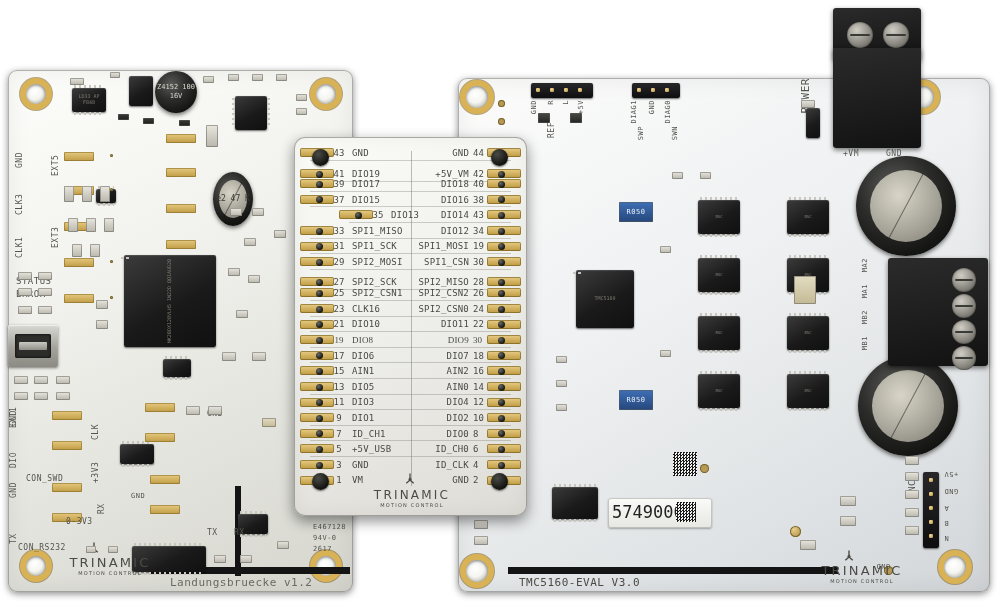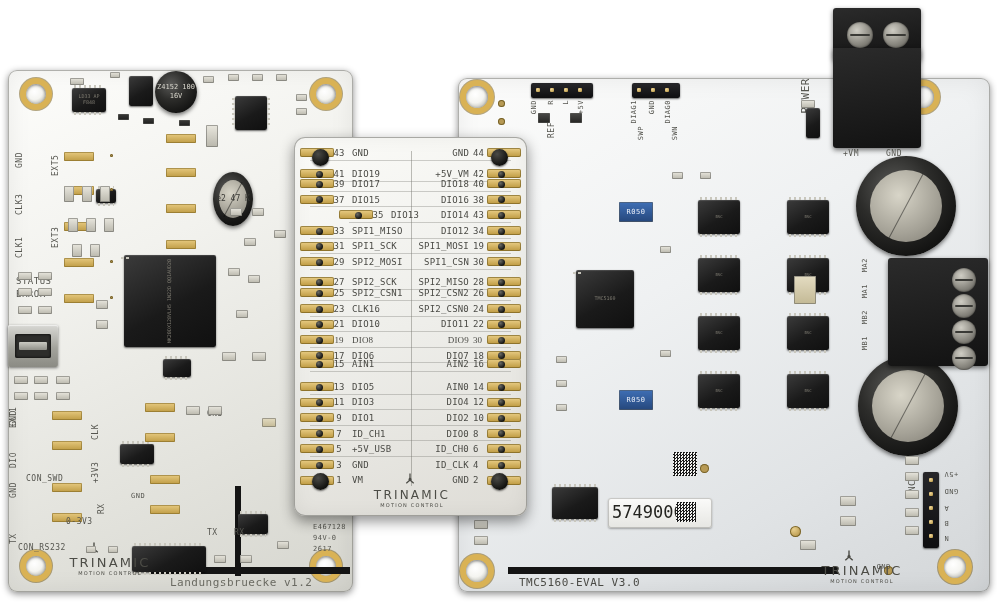--- a/index.html
+++ b/index.html
@@ -654,7 +654,7 @@
           <div class="rname">DIO7</div>
           <div class="line"></div>
         </div>
-        <div class="netrow" style="top: 219px;">
+        <div class="netrow" style="top: 226px;">
           <div class="lpin"></div>
           <div class="lhole"></div>
           <div class="lnum">15</div>

